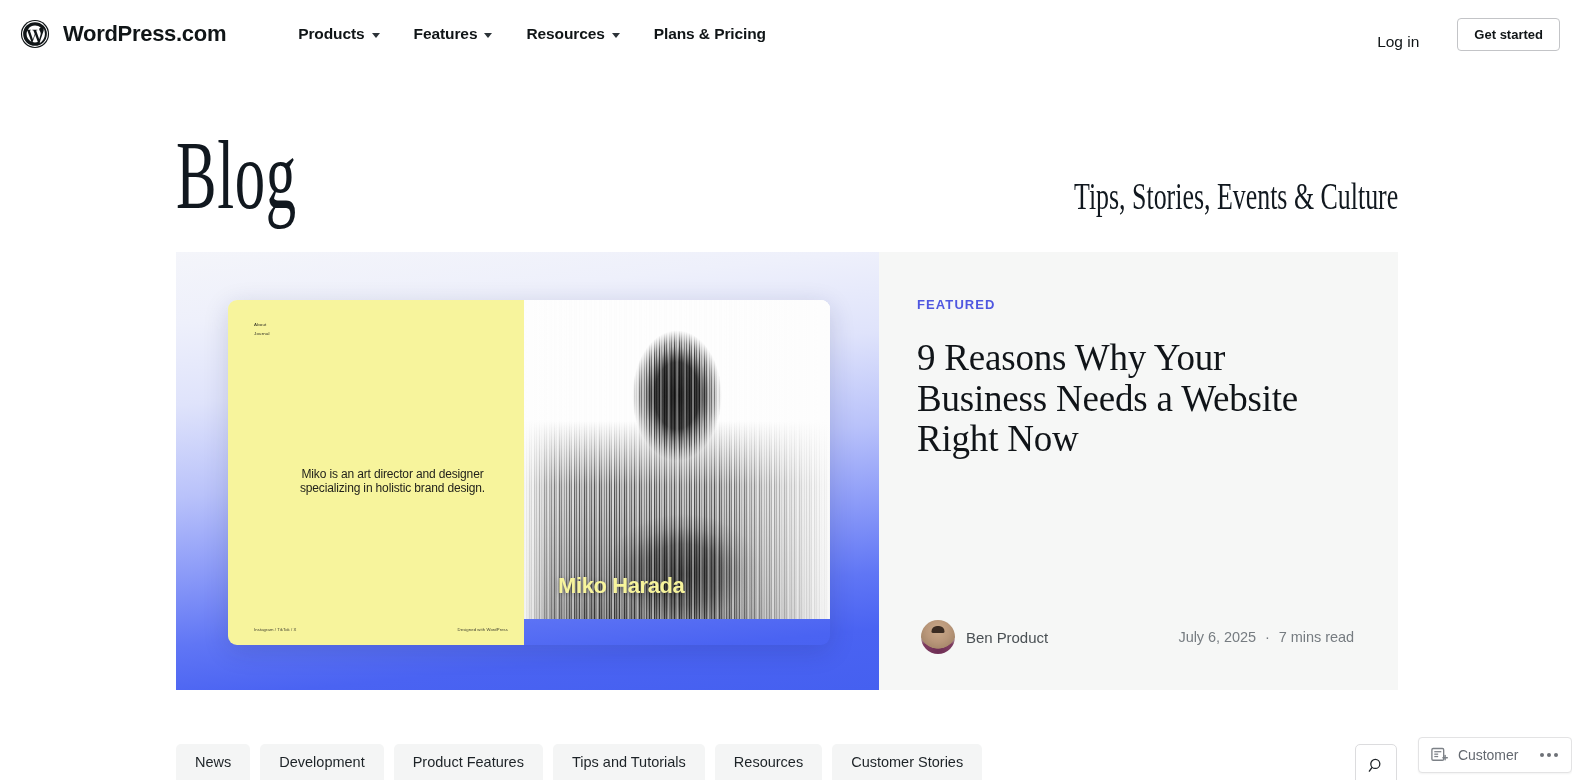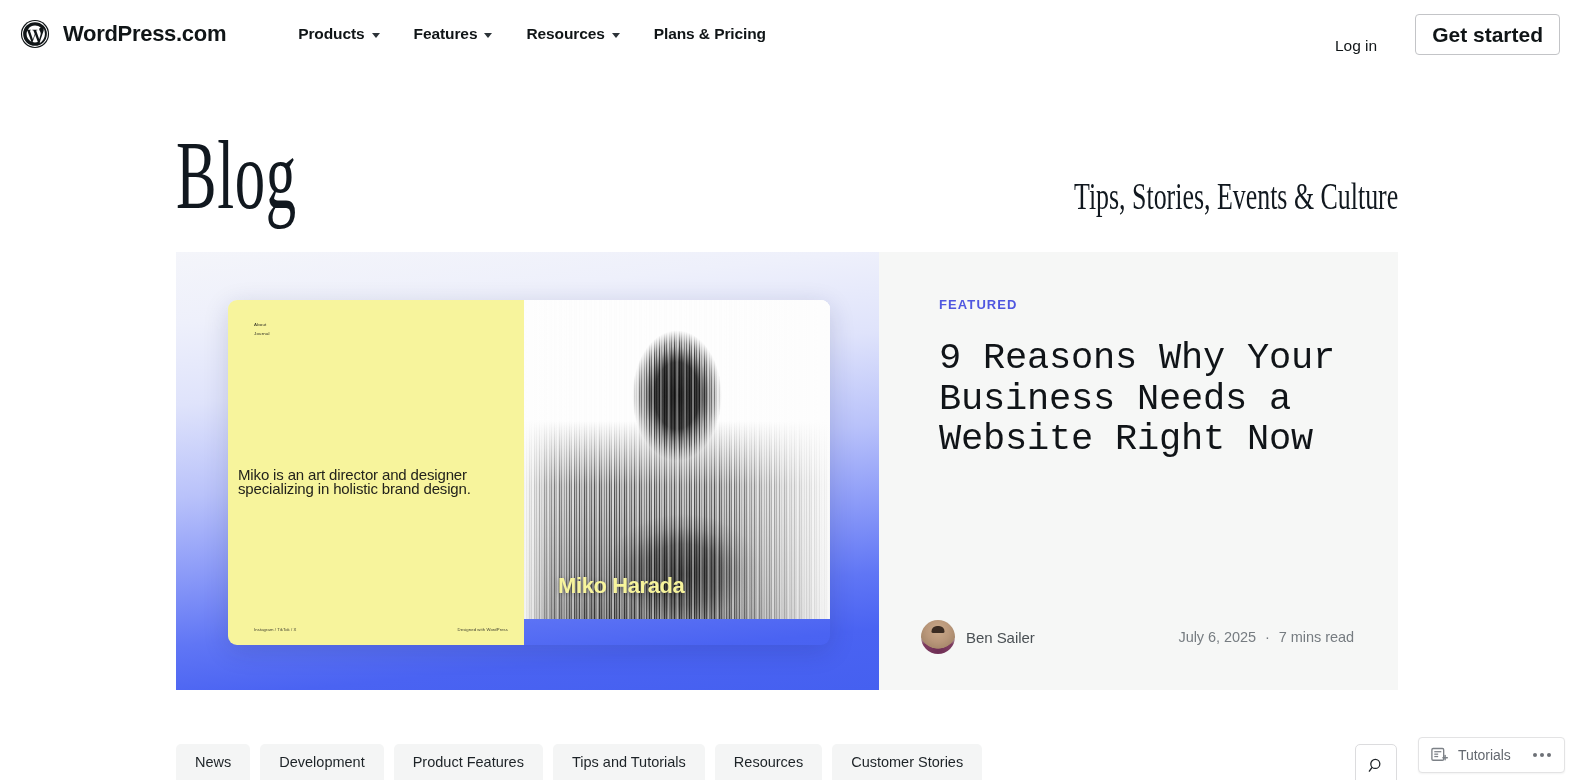--- a/index.html
+++ b/index.html
@@ -92,7 +92,7 @@
     white-space: nowrap;
   }
   .get-started {
-    font-size: 21px;
+    font-size: 13px;
     font-weight: 700;
     color: #101517;
     background: #fff;

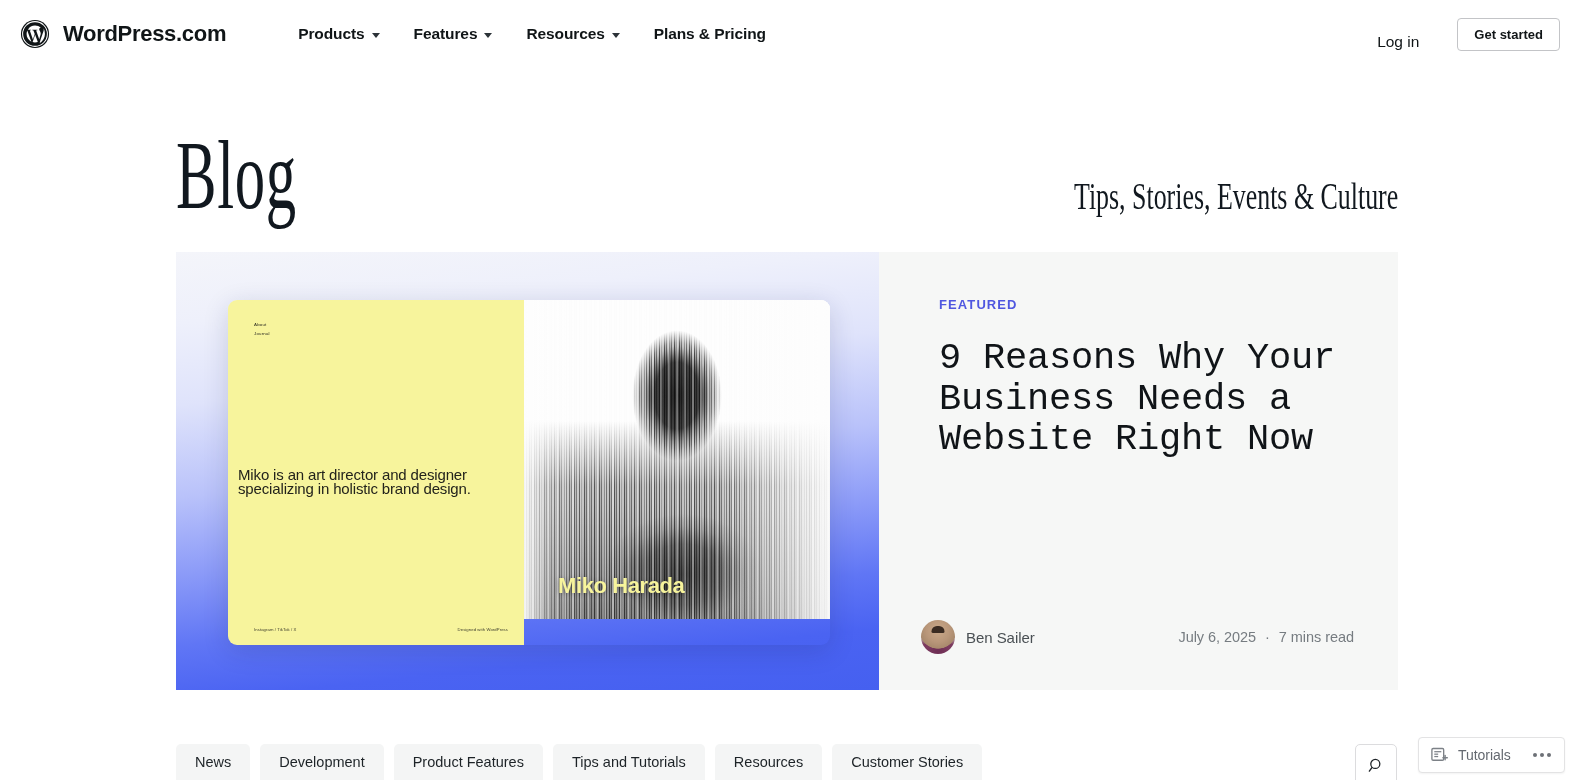--- a/index.html
+++ b/index.html
@@ -307,7 +307,7 @@
   .fpanel {
     flex: 1;
     background: #f6f7f6;
-    padding: 46px 44px 0 60px;
+    padding: 46px 44px 0 38px;
     position: relative;
   }
   .featured-eyebrow {

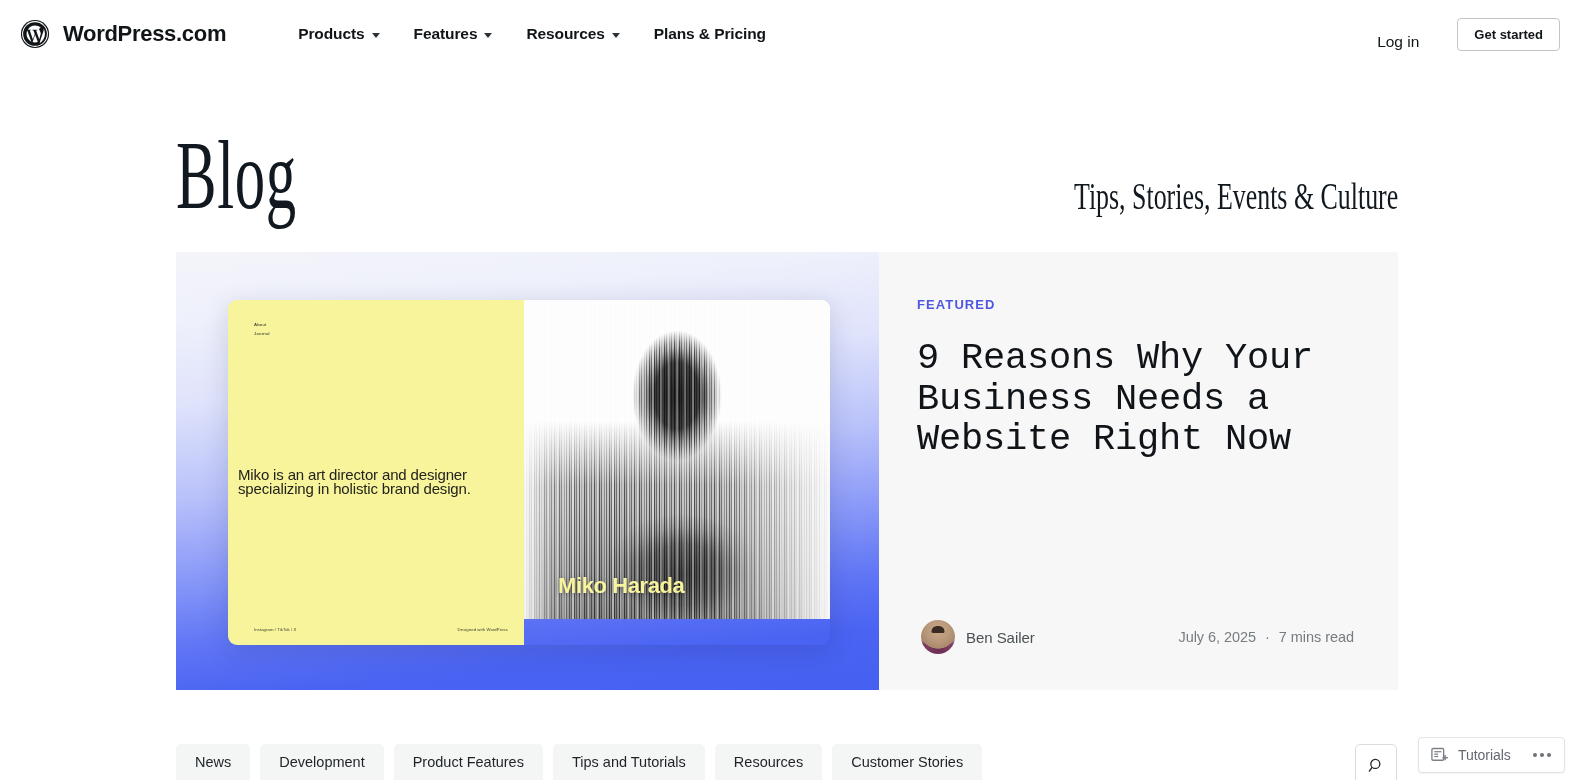--- a/index.html
+++ b/index.html
@@ -320,7 +320,7 @@
   }
   .featured-title {
     margin-top: 27px;
-    font-family: Liberation Mono, monospace;
+    font-family: Liberation Serif, serif;
     font-size: 37px;
     line-height: 1.1;
     font-weight: 400;

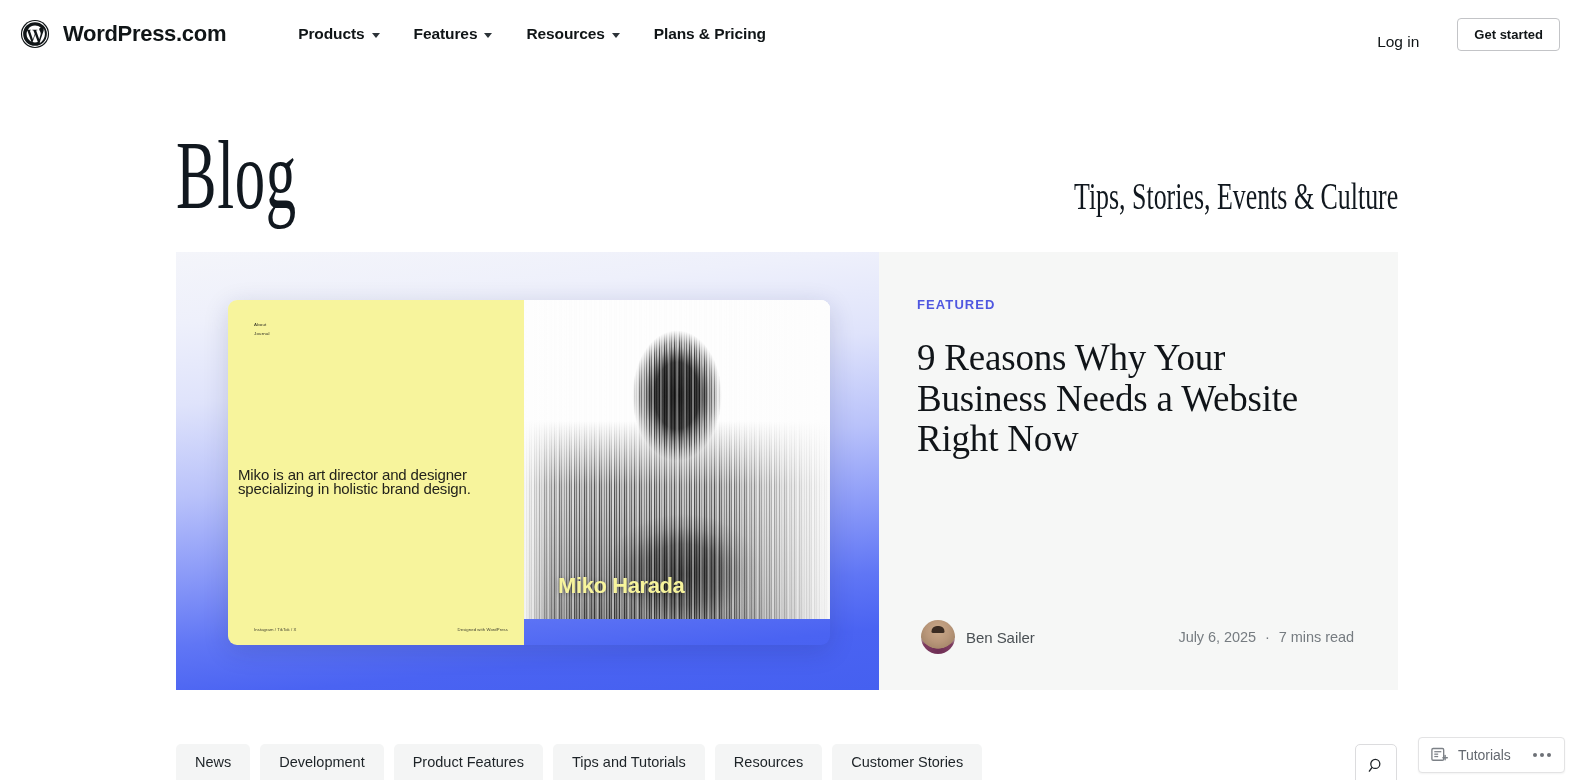--- a/index.html
+++ b/index.html
@@ -214,13 +214,14 @@
   }
   .mock-body {
     position: absolute;
-    left: 10px;
+    left: 42px;
     top: 168px;
     width: 245px;
-    font-size: 15px;
+    font-size: 12px;
     line-height: 13.5px;
     color: #23231c;
     letter-spacing: -0.15px;
+    text-align: center;
   }
   .mock-foot {
     position: absolute;

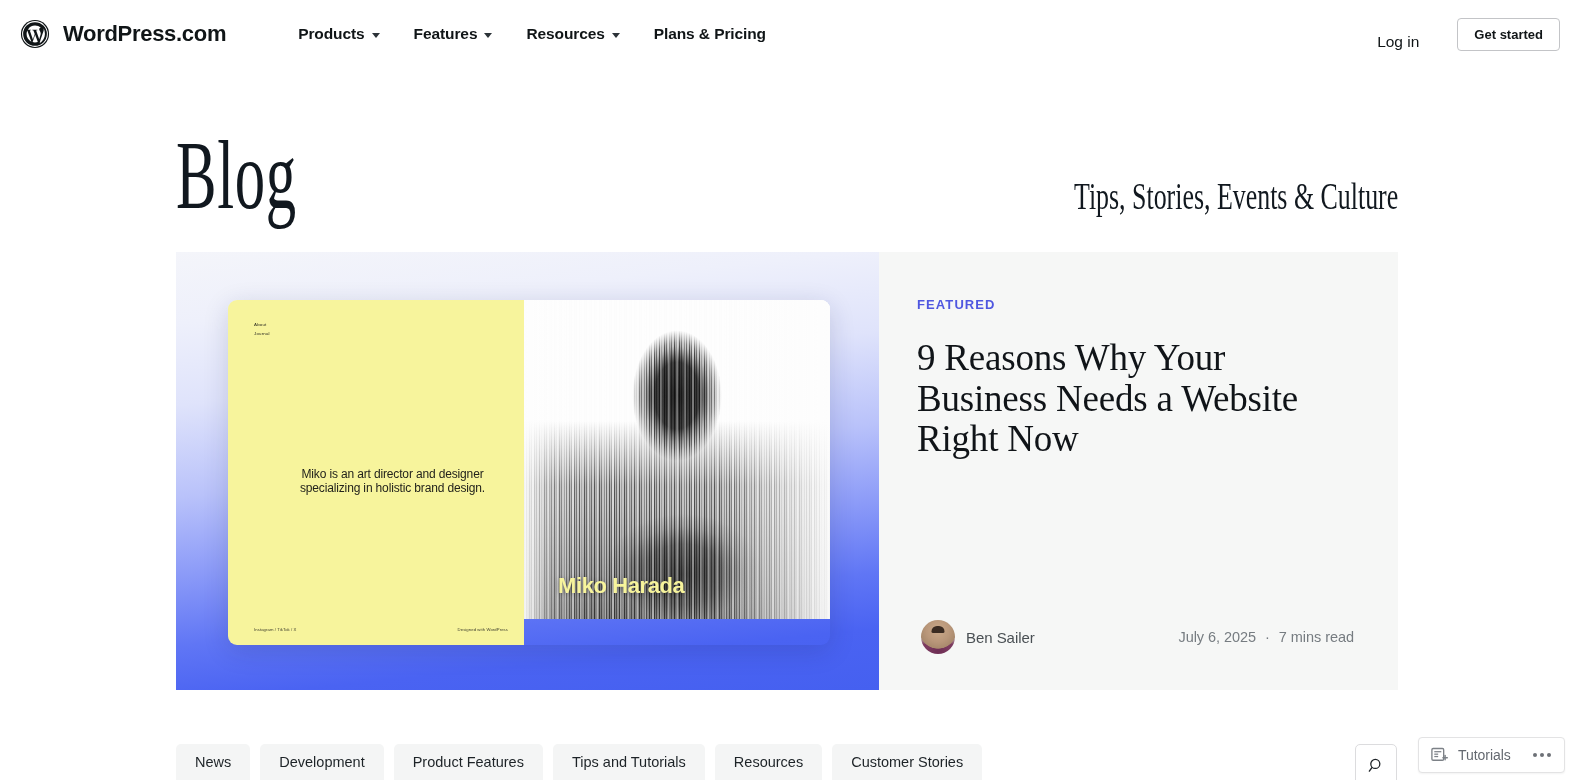--- a/index.html
+++ b/index.html
@@ -546,7 +546,7 @@
     <div class="featured-meta">
       <div class="author">
         <div class="avatar"></div>
-        <span class="author-name">Ben Sailer</span>
+        <span class="author-name">Ben Product</span>
       </div>
       <div class="post-meta">
         <span>July 6, 2025</span>

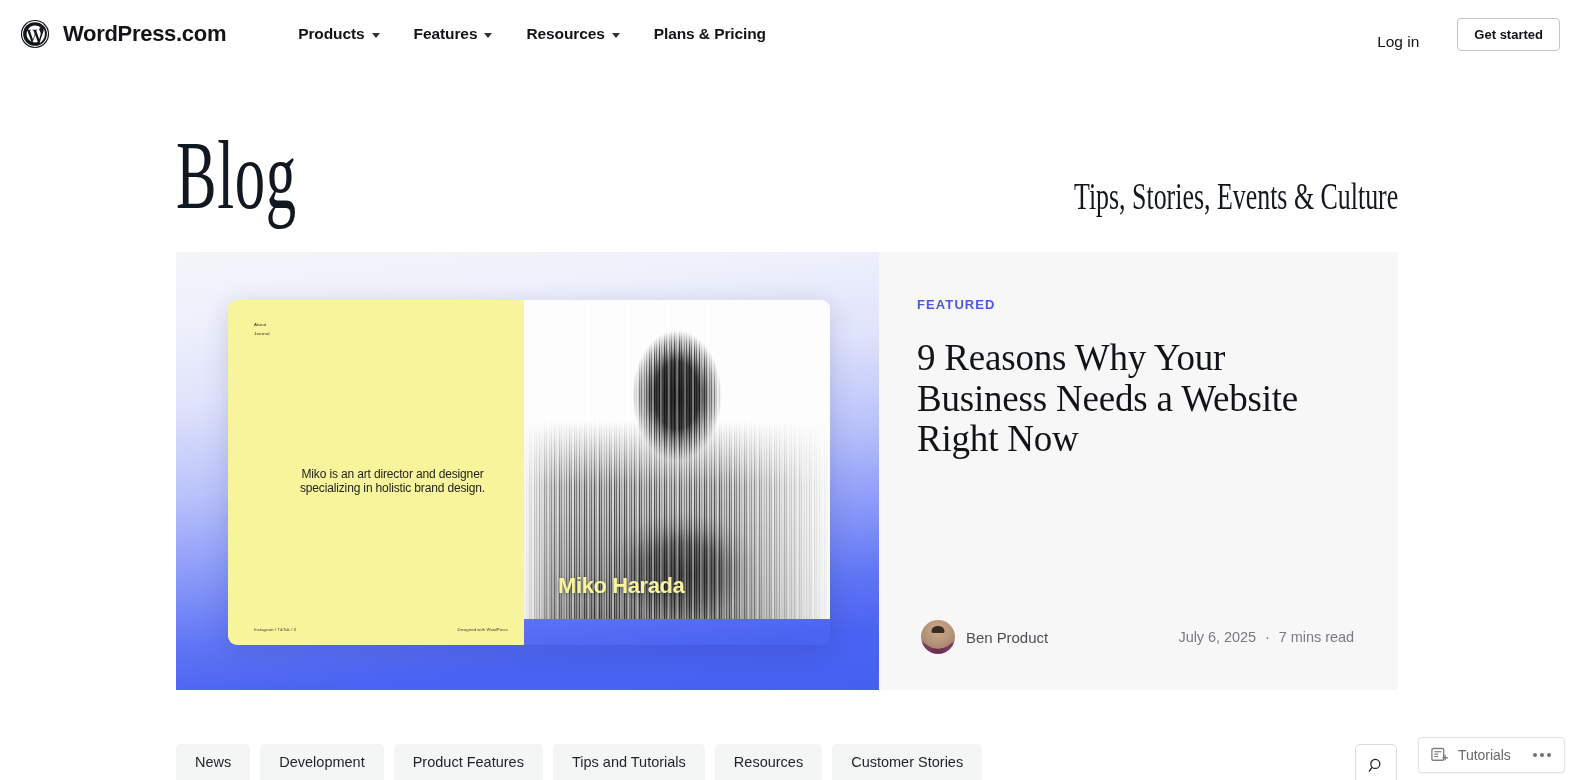--- a/index.html
+++ b/index.html
@@ -582,7 +582,7 @@
     <line x1="13.6" y1="12.3" x2="18.2" y2="12.3" stroke="#7c8187" stroke-width="1.5" stroke-linecap="round"></line>
     <line x1="15.9" y1="10" x2="15.9" y2="14.6" stroke="#7c8187" stroke-width="1.5" stroke-linecap="round"></line>
   </svg>
-  <span class="sub-label">Tutorials</span>
+  <span class="sub-label">Customer</span>
   <span class="dots">
     <i></i>
     <i></i>

